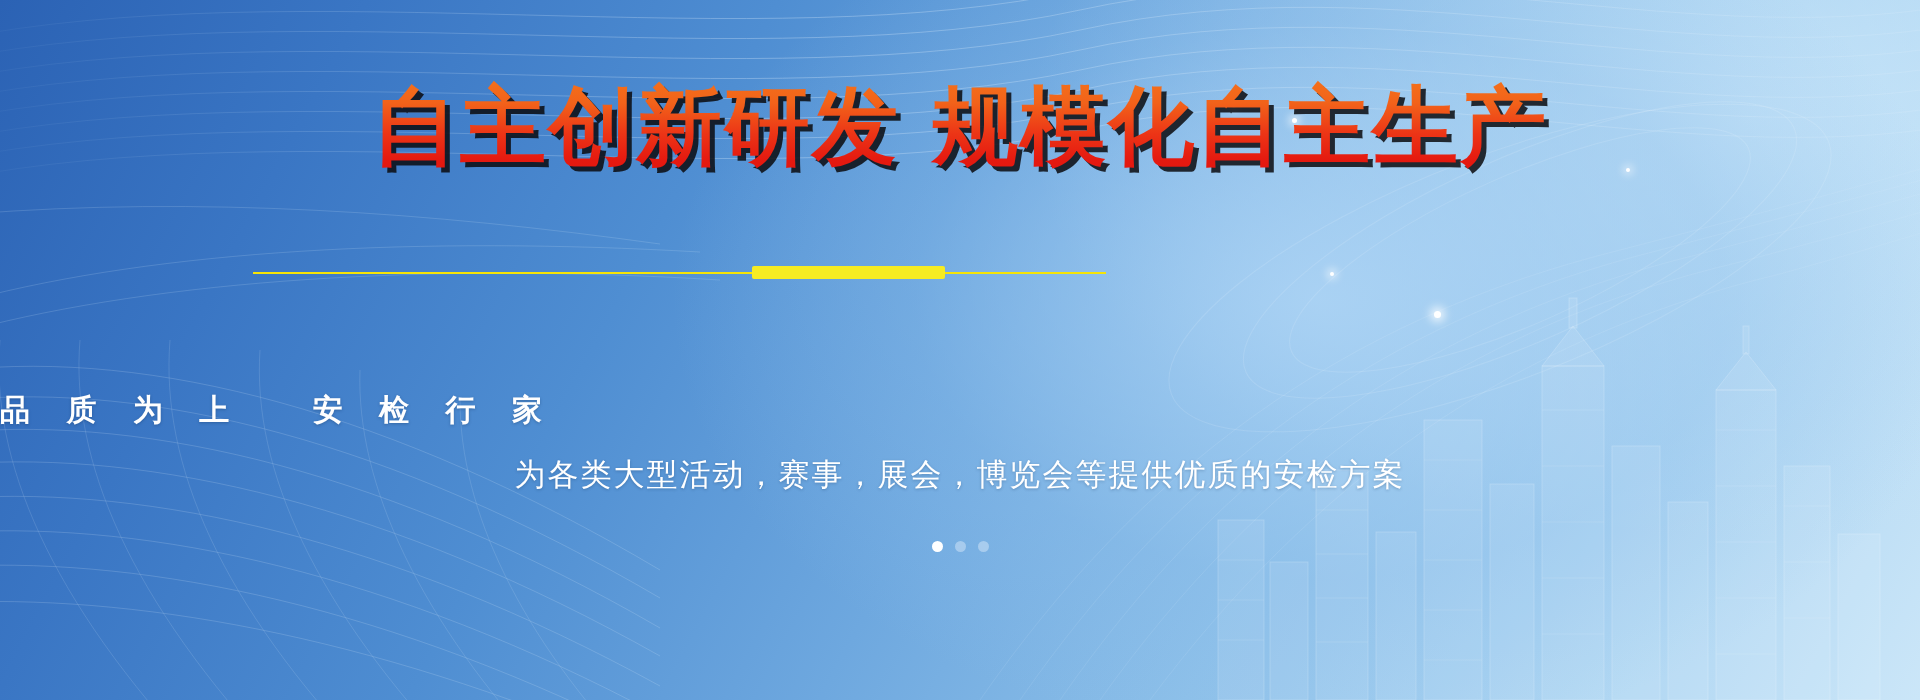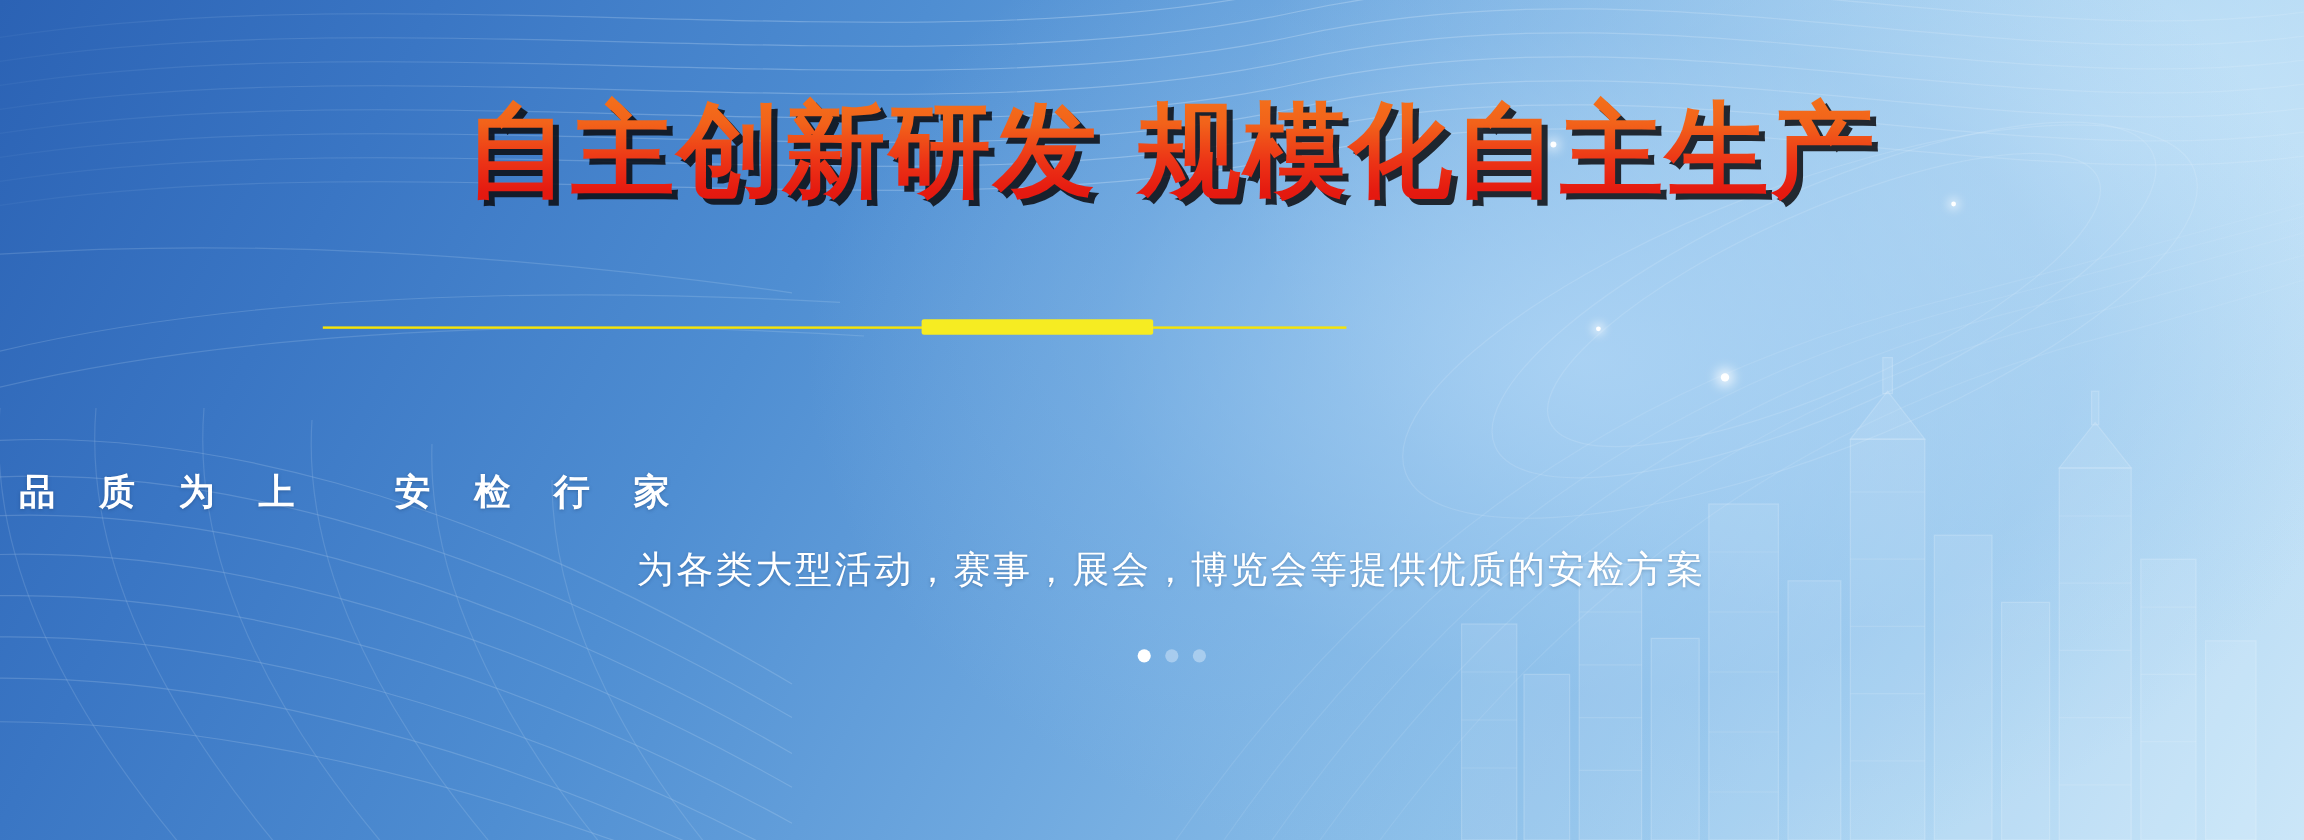--- a/index.html
+++ b/index.html
@@ -19,7 +19,7 @@
   .skyline{position:absolute;right:0;bottom:0;width:720px;height:430px;opacity:.55;}
   .meshL{position:absolute;left:-40px;bottom:-60px;width:760px;height:420px;opacity:.5;}
 
-  .content{position:absolute;inset:0;margin-left:16px;}
+  .content{position:absolute;inset:0;}
 
   .headline{
     position:absolute;top:74px;left:0;width:1920px;text-align:center;

